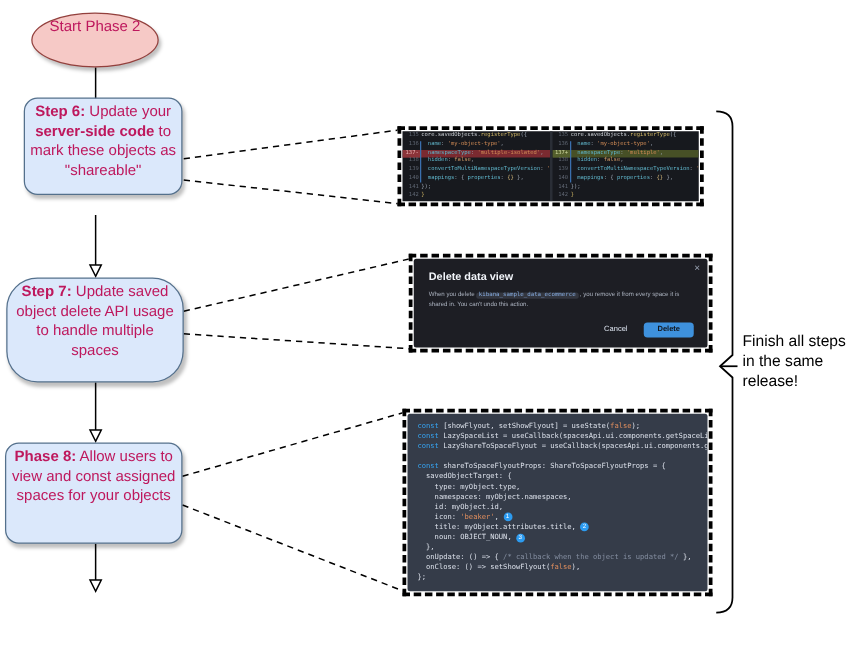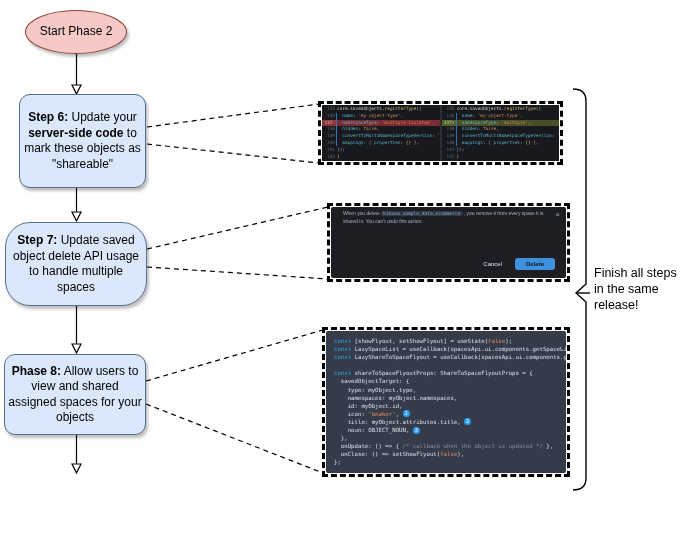--- a/index.html
+++ b/index.html
@@ -8,8 +8,8 @@
   #connectors{position:absolute;left:0;top:0;width:691px;height:535px;}
 
   
-  .node{position:absolute;display:flex;align-items:center;justify-content:center;
-        text-align:center;font-size:12px;line-height:15.5px;color:#000000;
+  .node{position:absolute;display:flex;justify-content:center;
+        text-align:center;font-size:12px;line-height:15.5px;color:#be185d;
         padding:3px;box-sizing:border-box;}
   .ellipse{border-radius:50%;background:#f6c9c6;border:1.5px solid #93403d;
            box-shadow:2px 3px 3px rgba(0,0,0,.25);}

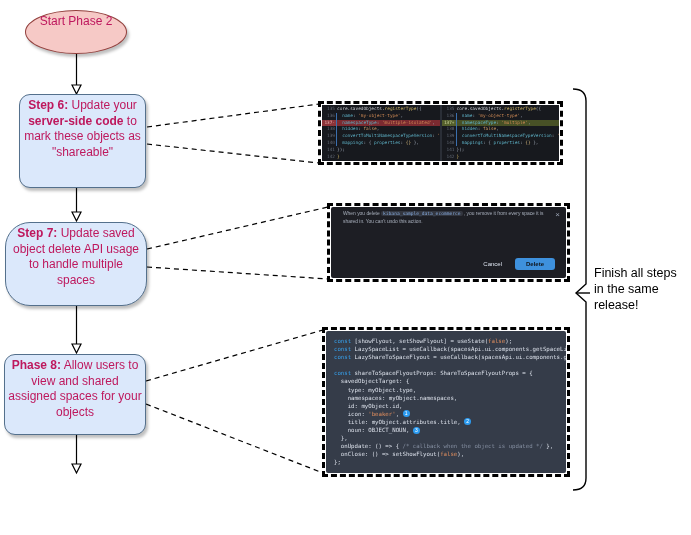--- a/index.html
+++ b/index.html
@@ -17,7 +17,7 @@
        box-shadow:2px 3px 3px rgba(0,0,0,.25);}
   #start{left:25px;top:10px;width:102px;height:44px;}
   #finish{left:25px;top:474px;width:103px;height:49px;}
-  #step6{left:19px;top:94px;width:127px;height:94px;}
+  #step6{left:19px;top:78px;width:127px;height:78px;}
   #step7{left:5px;top:222px;width:142px;height:84px;border-radius:25px;}
   #step8{left:4px;top:354px;width:142px;height:81px;}
   .sg-b{font-weight:bold;}

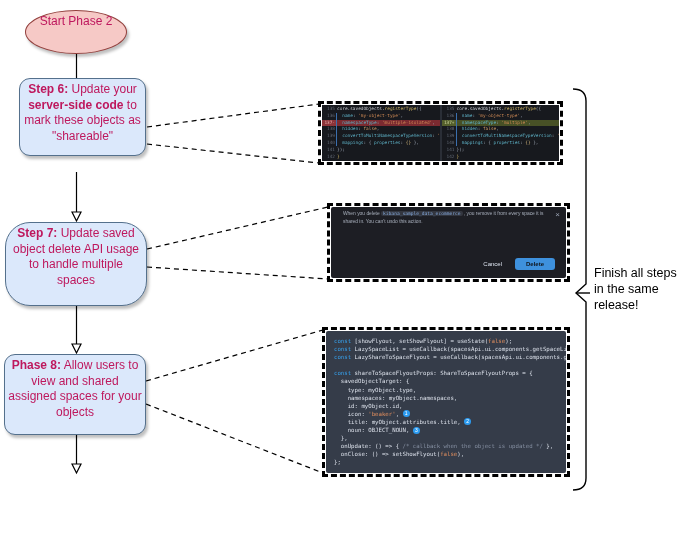--- a/index.html
+++ b/index.html
@@ -200,6 +200,7 @@
   <div class="shot" id="shot2">
     <div class="shot-inner modal">
       <div class="modal-close">×</div>
+      <div class="modal-title">Delete data view</div>
       <div class="modal-body rich"><span class="sg-p">When you delete </span><span class="sg-ch">kibana_sample_data_ecommerce</span><span class="sg-p"> , you remove it from every space it is shared in. You can't undo this action.</span></div>
       <div class="modal-footer">
         <span class="btn-cancel">Cancel</span>

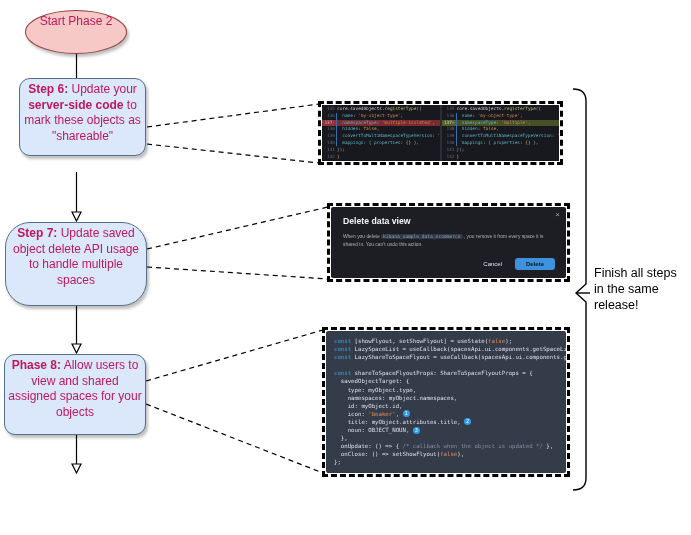--- a/index.html
+++ b/index.html
@@ -118,7 +118,7 @@
   </div>
 
   <div class="node box" id="step8">
-    <span class="rich"><span class="sg-b">Phase 8:</span><span class="sg-p"> Allow users to view and shared assigned spaces for your objects</span></span>
+    <span class="rich"><span class="sg-b">Phase 8:</span><span class="sg-p"> Allow users to view and const assigned spaces for your objects</span></span>
   </div>
 
 

